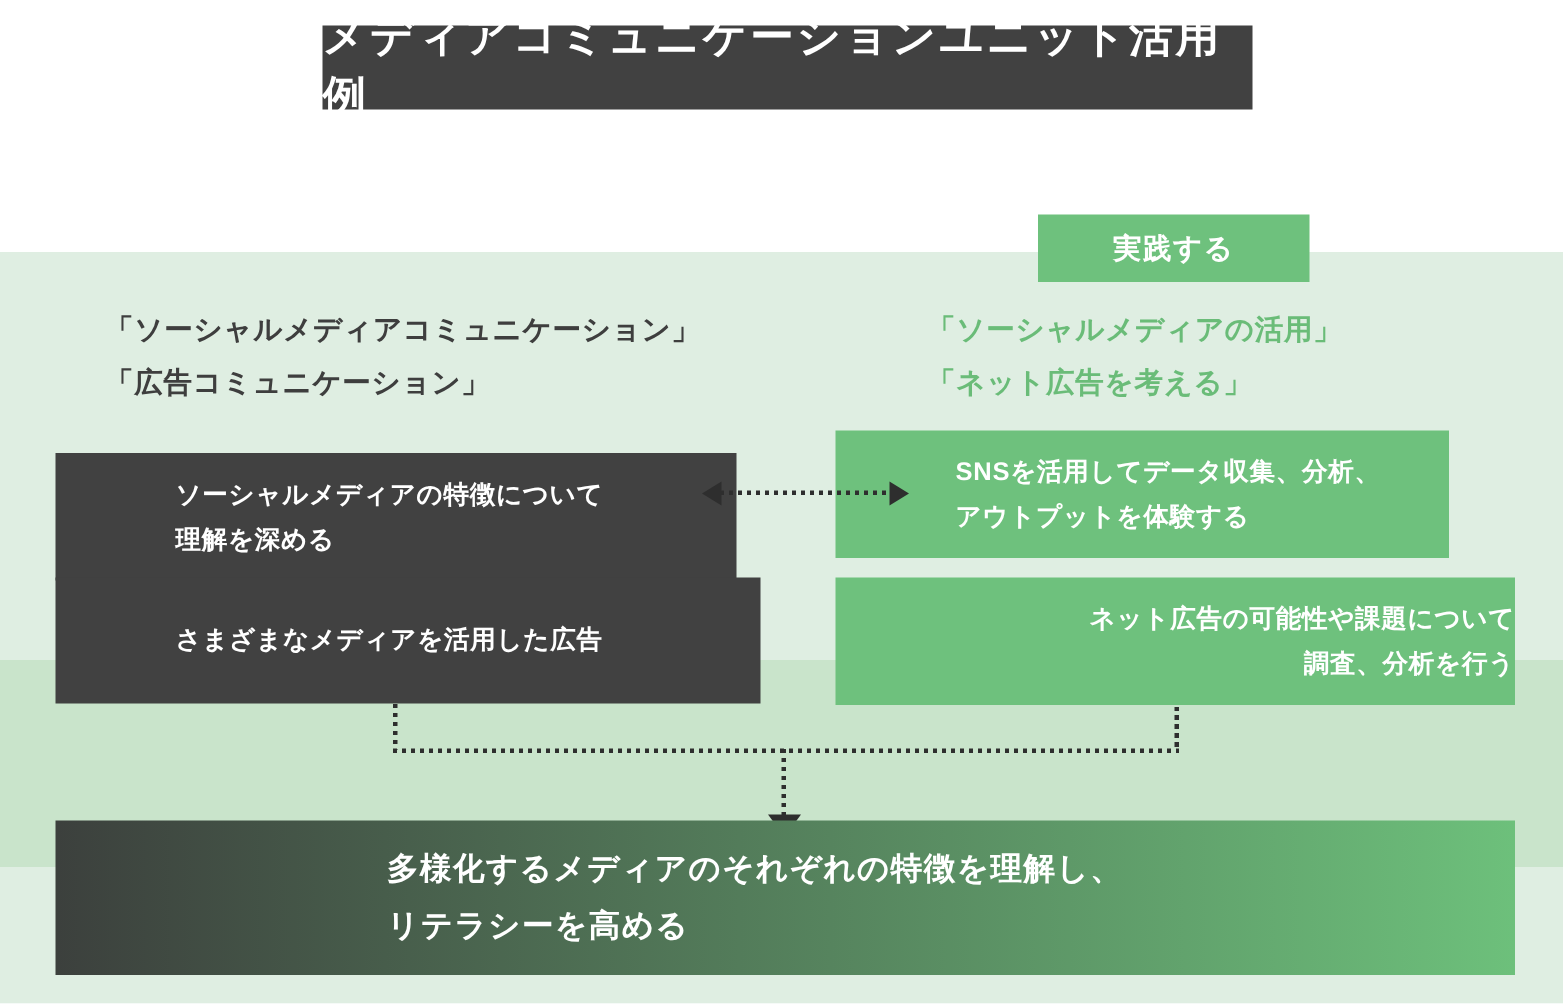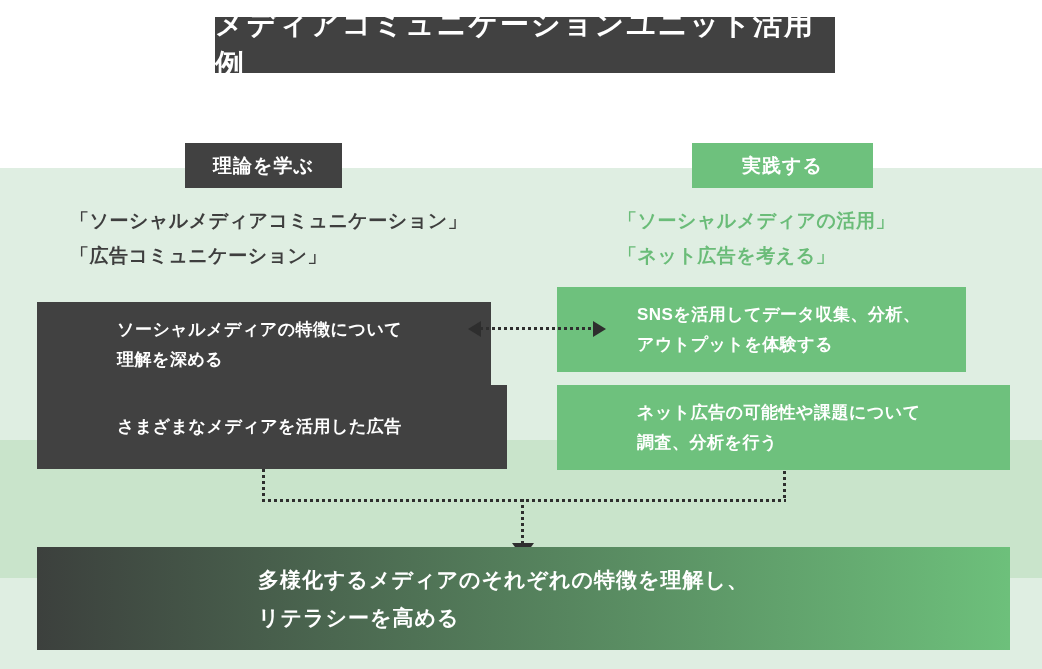--- a/index.html
+++ b/index.html
@@ -76,9 +76,6 @@
     <span>メディアコミュニケーションユニット活用例</span>
   </div>
 
-  <div class="abs tag tag-theory">
-    <span>理論を学ぶ</span>
-  </div>
   <div class="abs tag tag-practice">
     <span>実践する</span>
   </div>

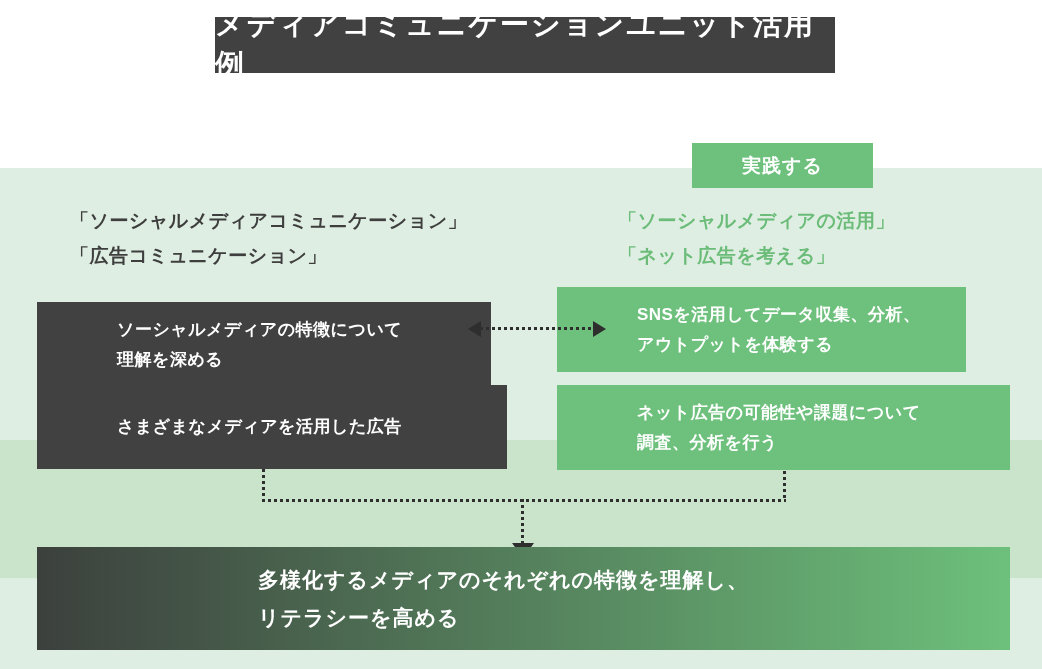--- a/index.html
+++ b/index.html
@@ -37,7 +37,7 @@
   .box-tl{left:37px;top:302px;width:454px;height:85px;}
   .box-bl{left:37px;top:385px;width:470px;height:84px;}
   .box-tr{left:557px;top:287px;width:409px;height:85px;}
-  .box-br{left:557px;top:385px;width:453px;height:85px;}
+  .box-br{left:557px;top:385px;width:453px;height:85px;align-items:flex-end;}
 
   .dot-h{height:3px;background-image:repeating-linear-gradient(to right,var(--connector,#2e2e2e) 0 3px,transparent 3px 6px);}
   .dot-v{width:3px;background-image:repeating-linear-gradient(to bottom,var(--connector,#2e2e2e) 0 3px,transparent 3px 6px);}

